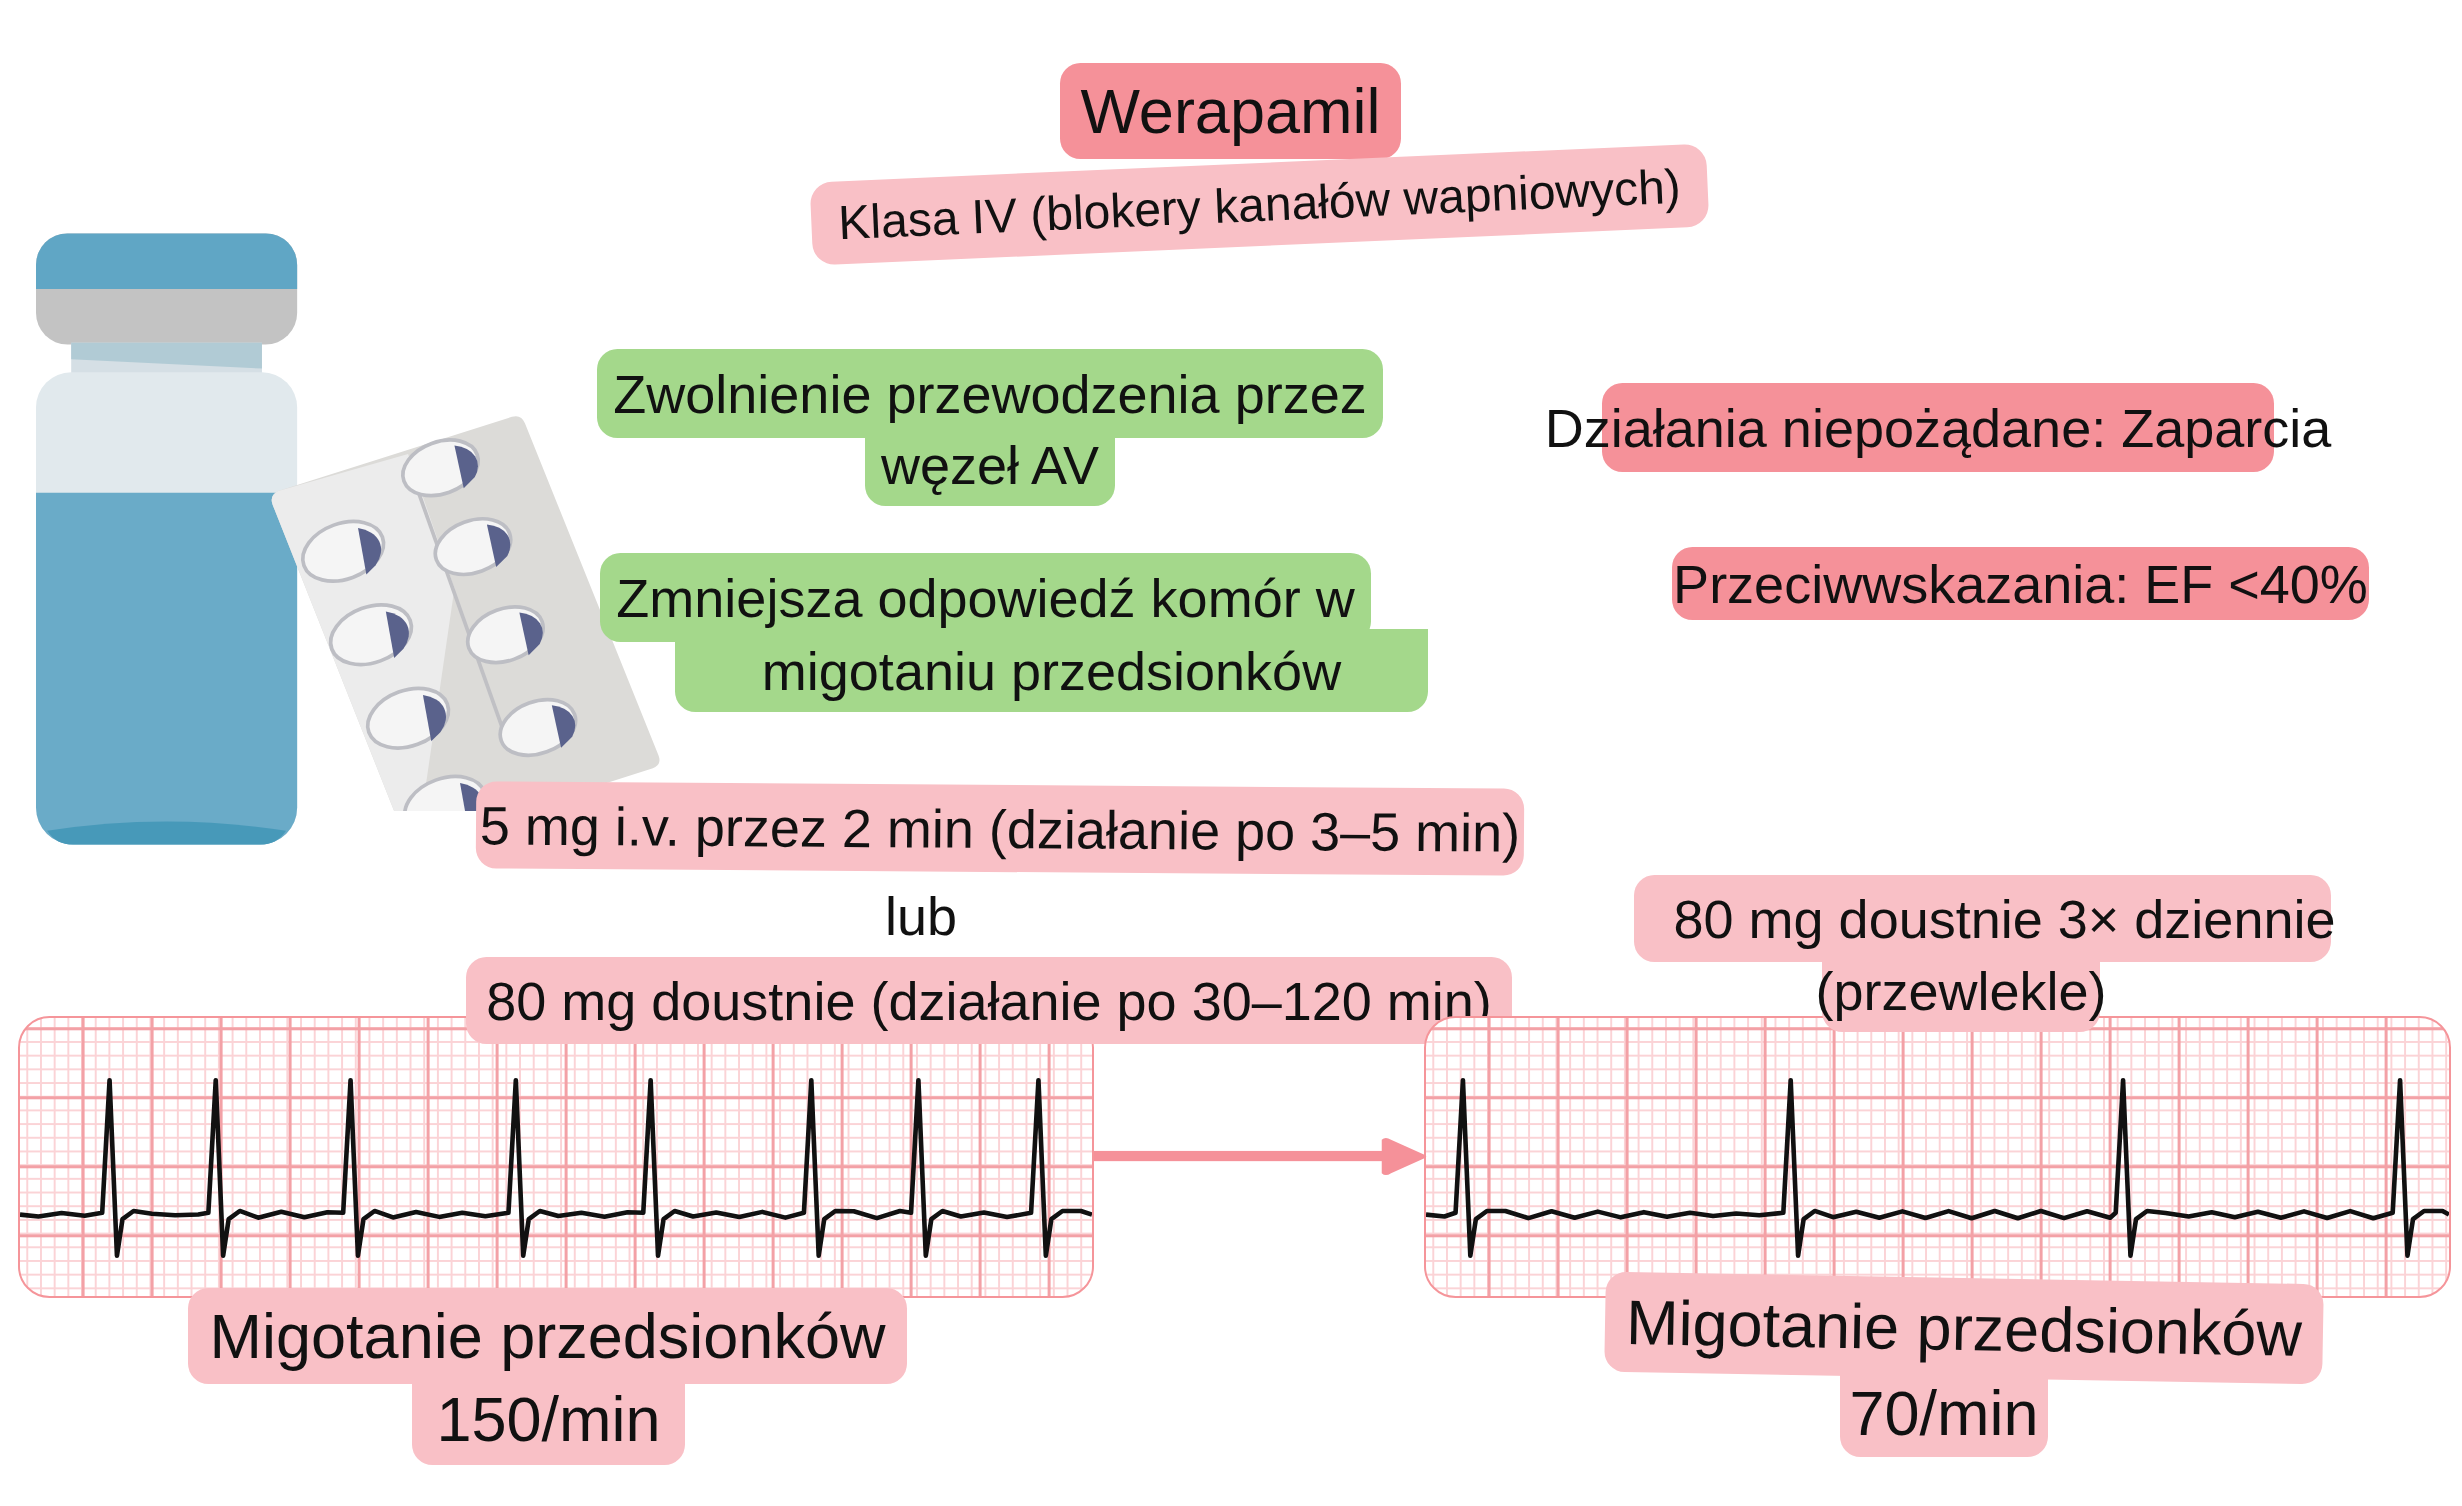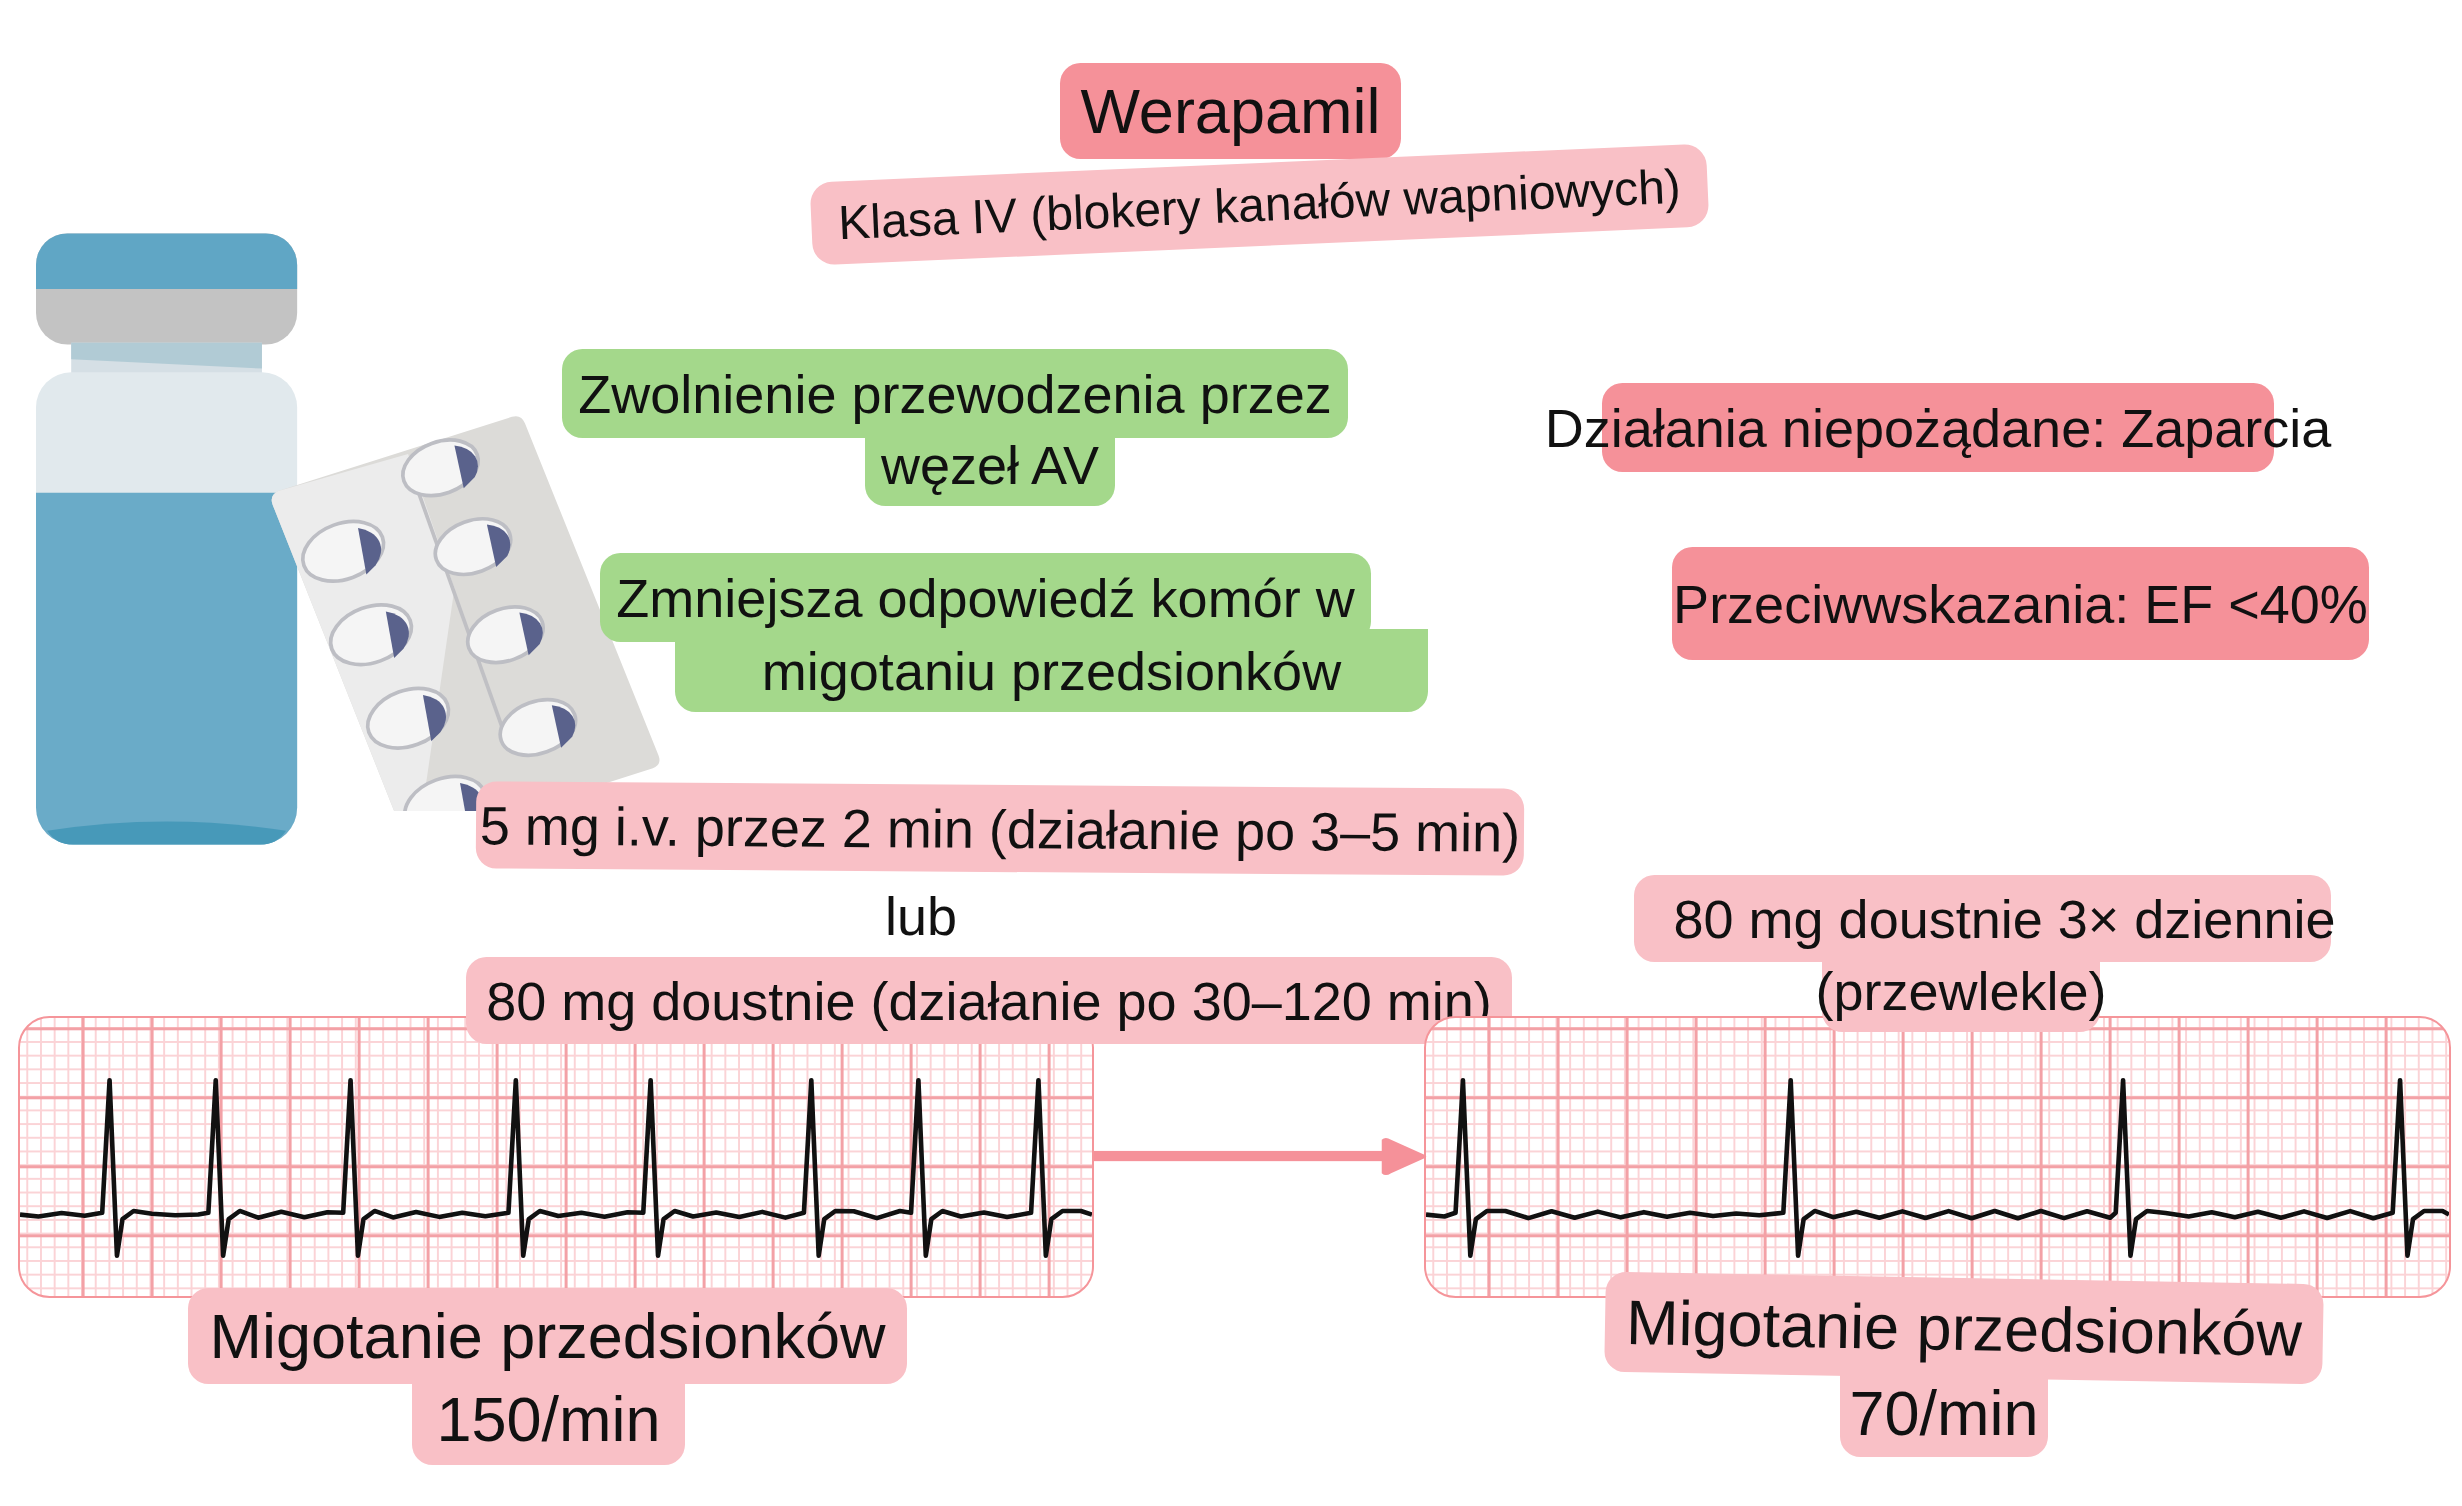--- a/index.html
+++ b/index.html
@@ -69,7 +69,7 @@
   <span>Klasa IV (blokery kanałów wapniowych)</span>
 </div>
 
-<div class="box green t58" style="left:562px;top:349px;width:786px;height:89px;">
+<div class="box green t58" style="left:597px;top:349px;width:786px;height:89px;">
   <span>Zwolnienie przewodzenia przez</span>
 </div>
 <div class="box green t58" style="left:865px;top:423px;width:250px;height:83px;border-top-left-radius:0;border-top-right-radius:0;">

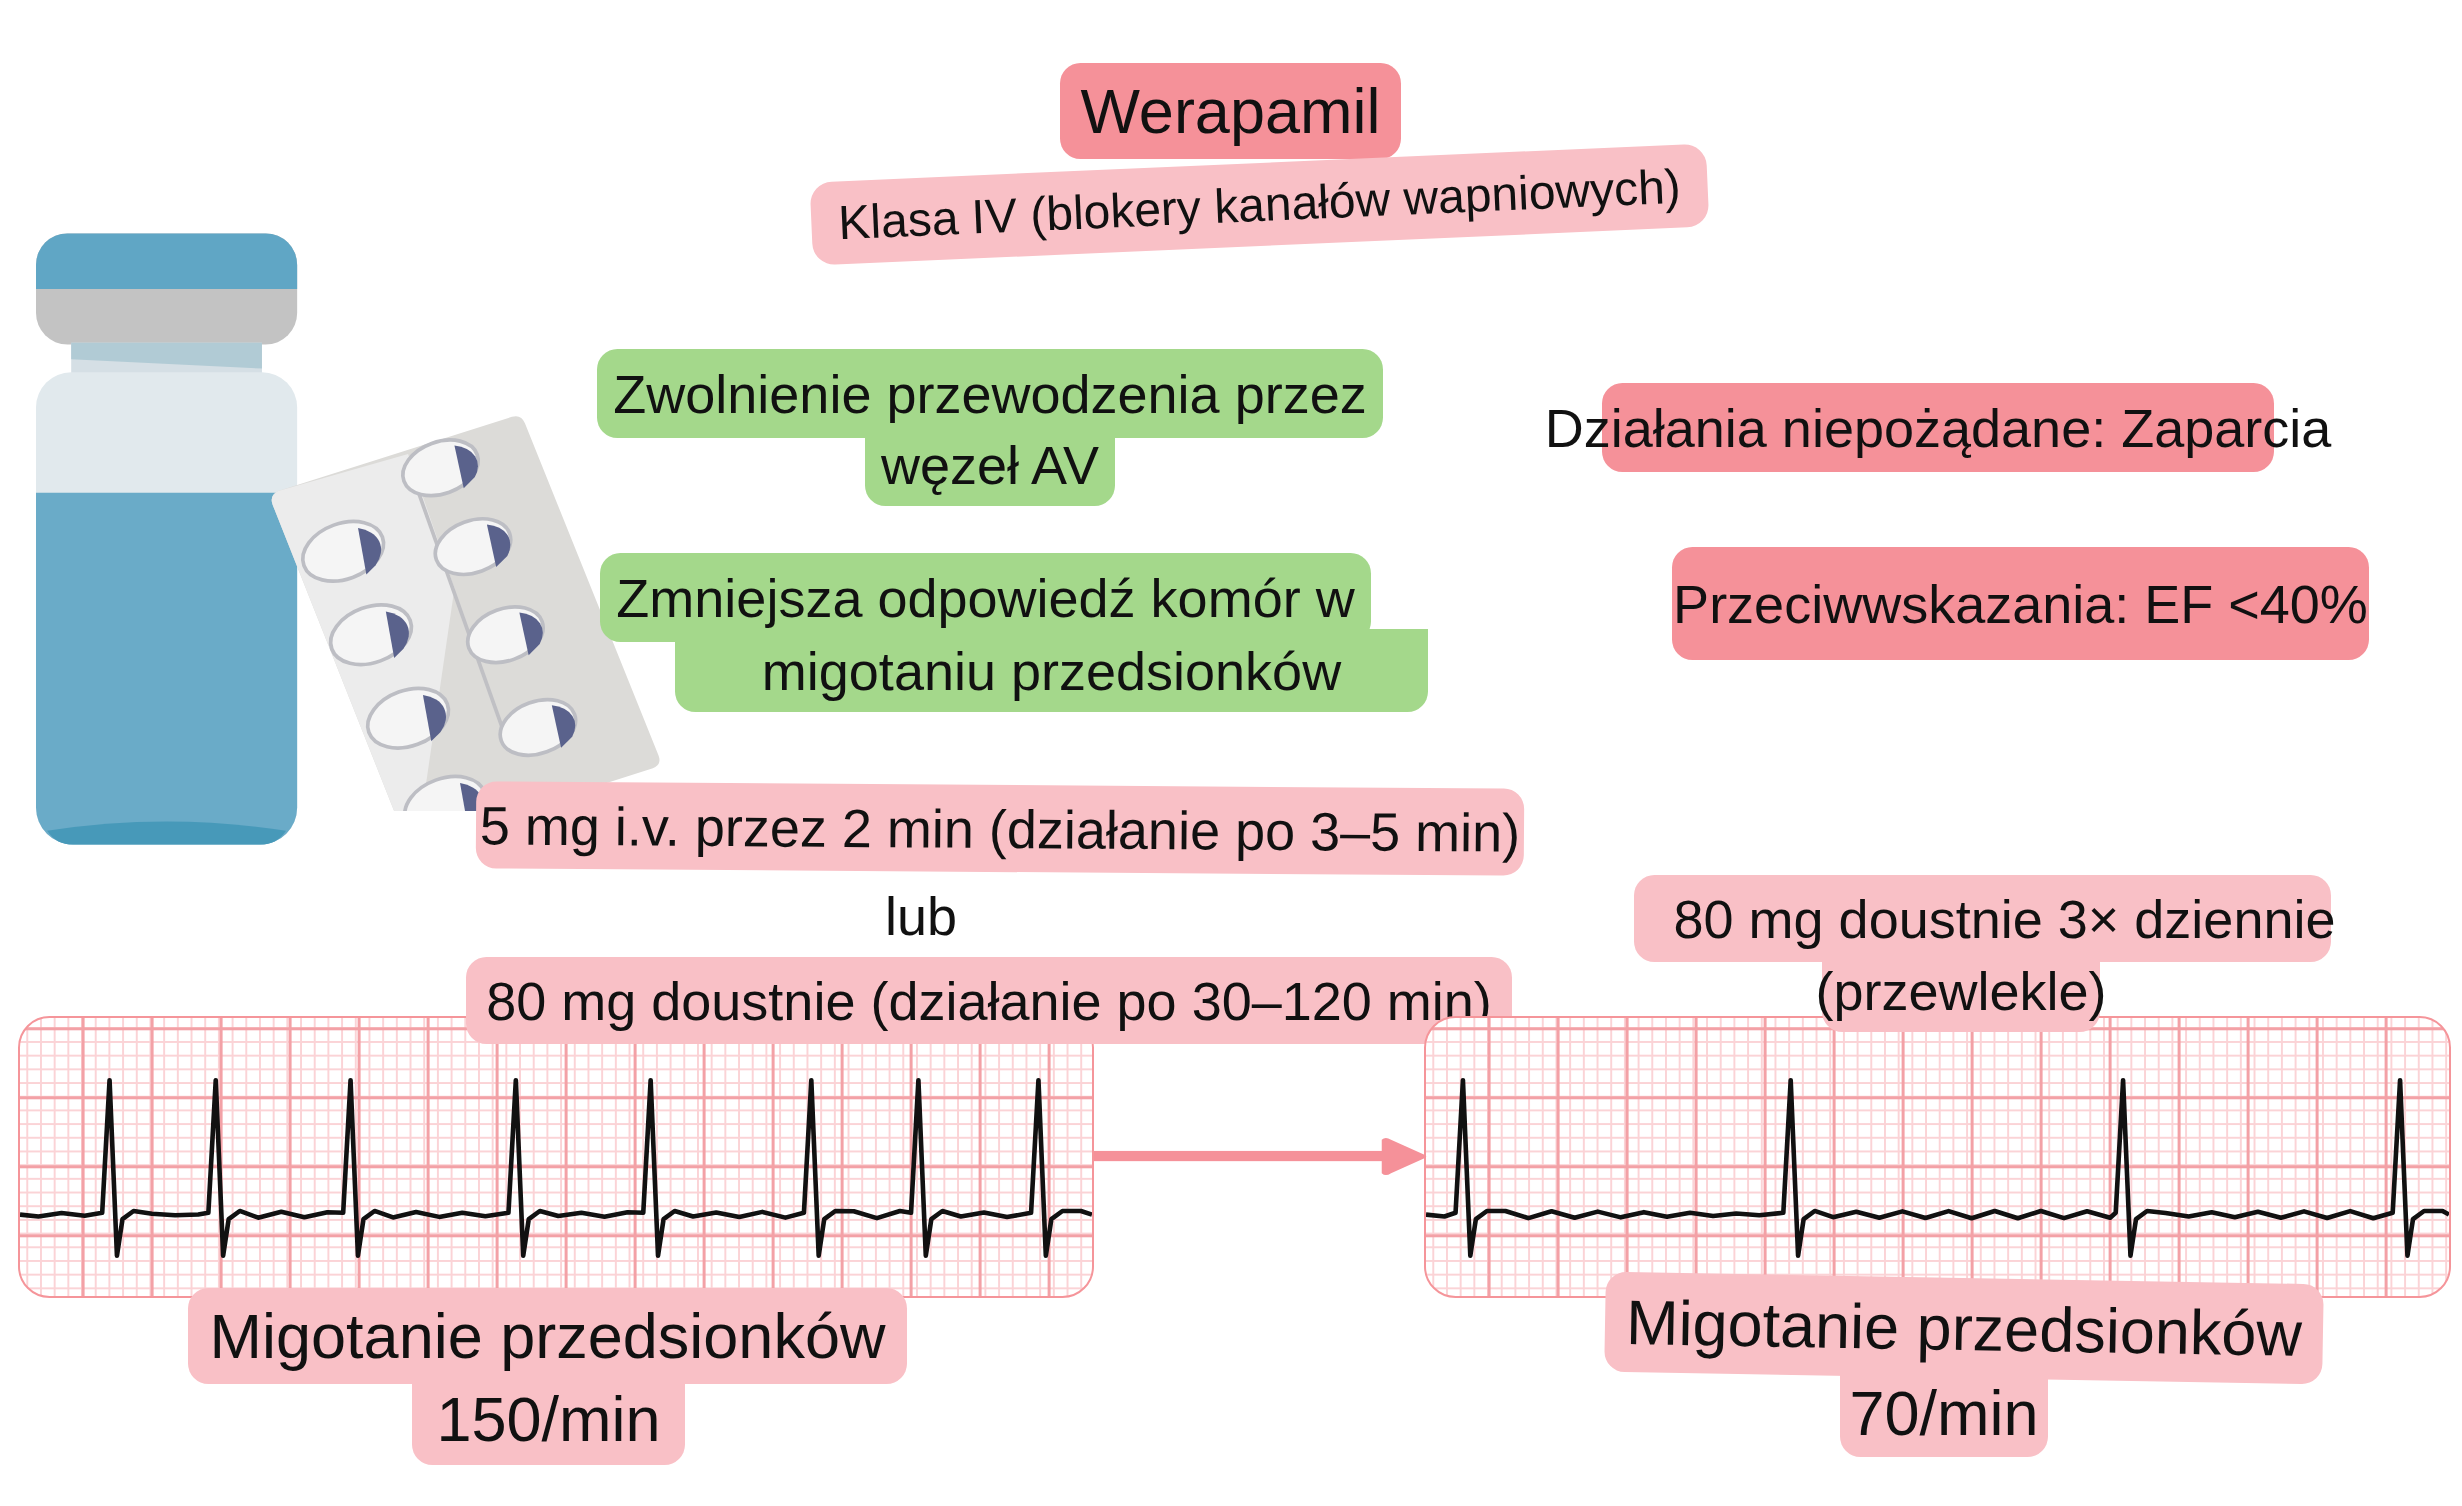--- a/index.html
+++ b/index.html
@@ -86,7 +86,7 @@
 <div class="box pink-dark t58" style="left:1602px;top:383px;width:672px;height:89px;">
   <span>Działania niepożądane: Zaparcia</span>
 </div>
-<div class="box pink-dark t58" style="left:1672px;top:547px;width:697px;height:113px;">
+<div class="box pink-dark t58" style="left:1672px;top:547px;width:697px;height:73px;">
   <span>Przeciwwskazania: EF &lt;40%</span>
 </div>
 

